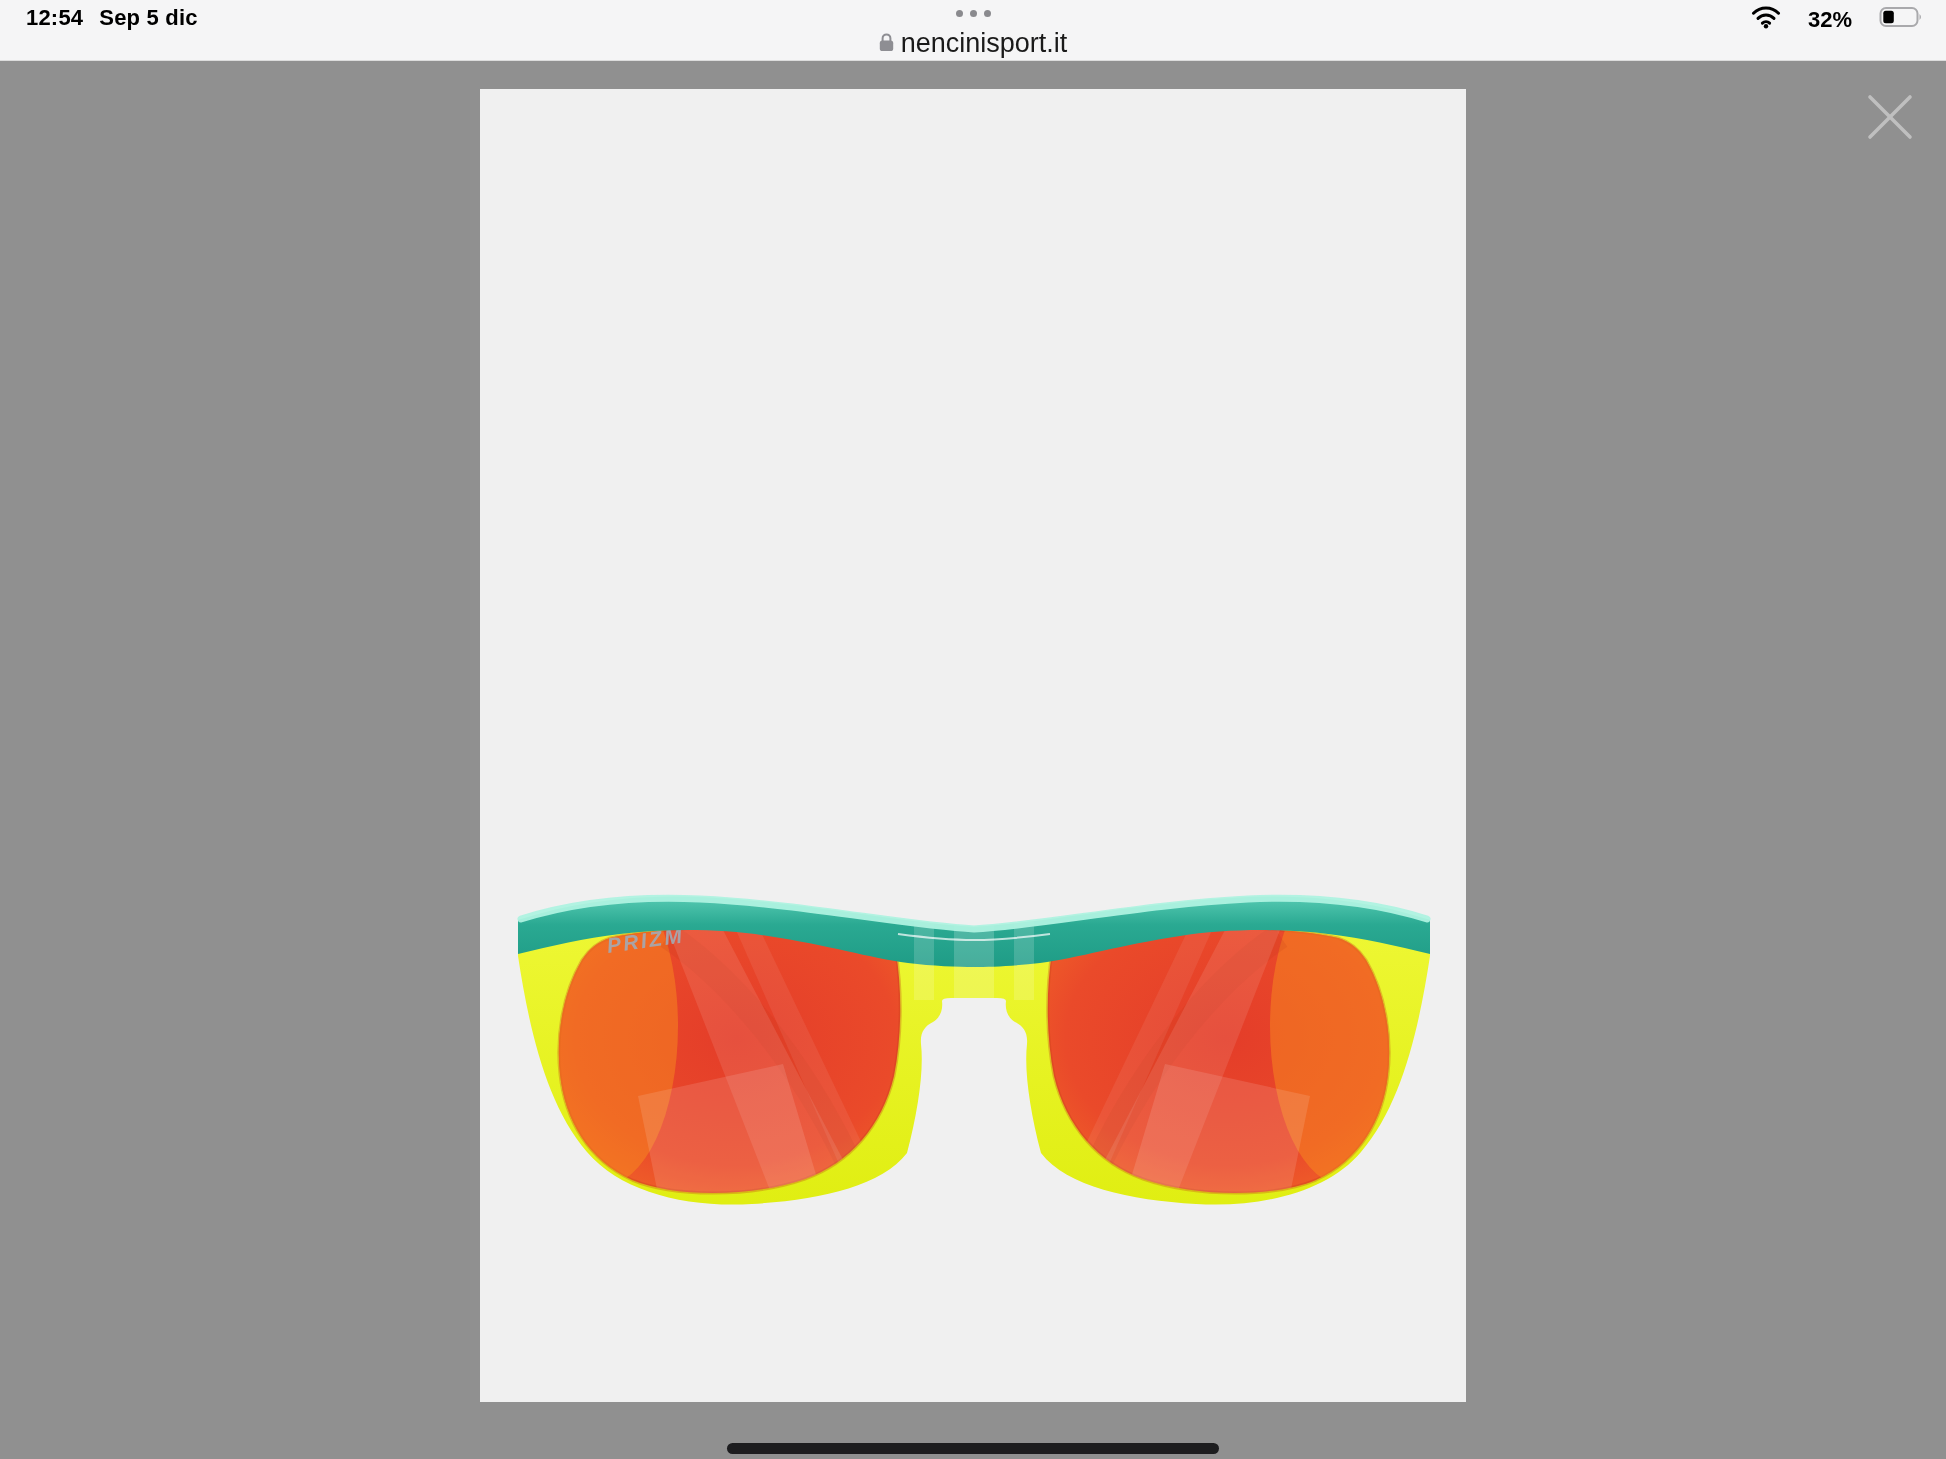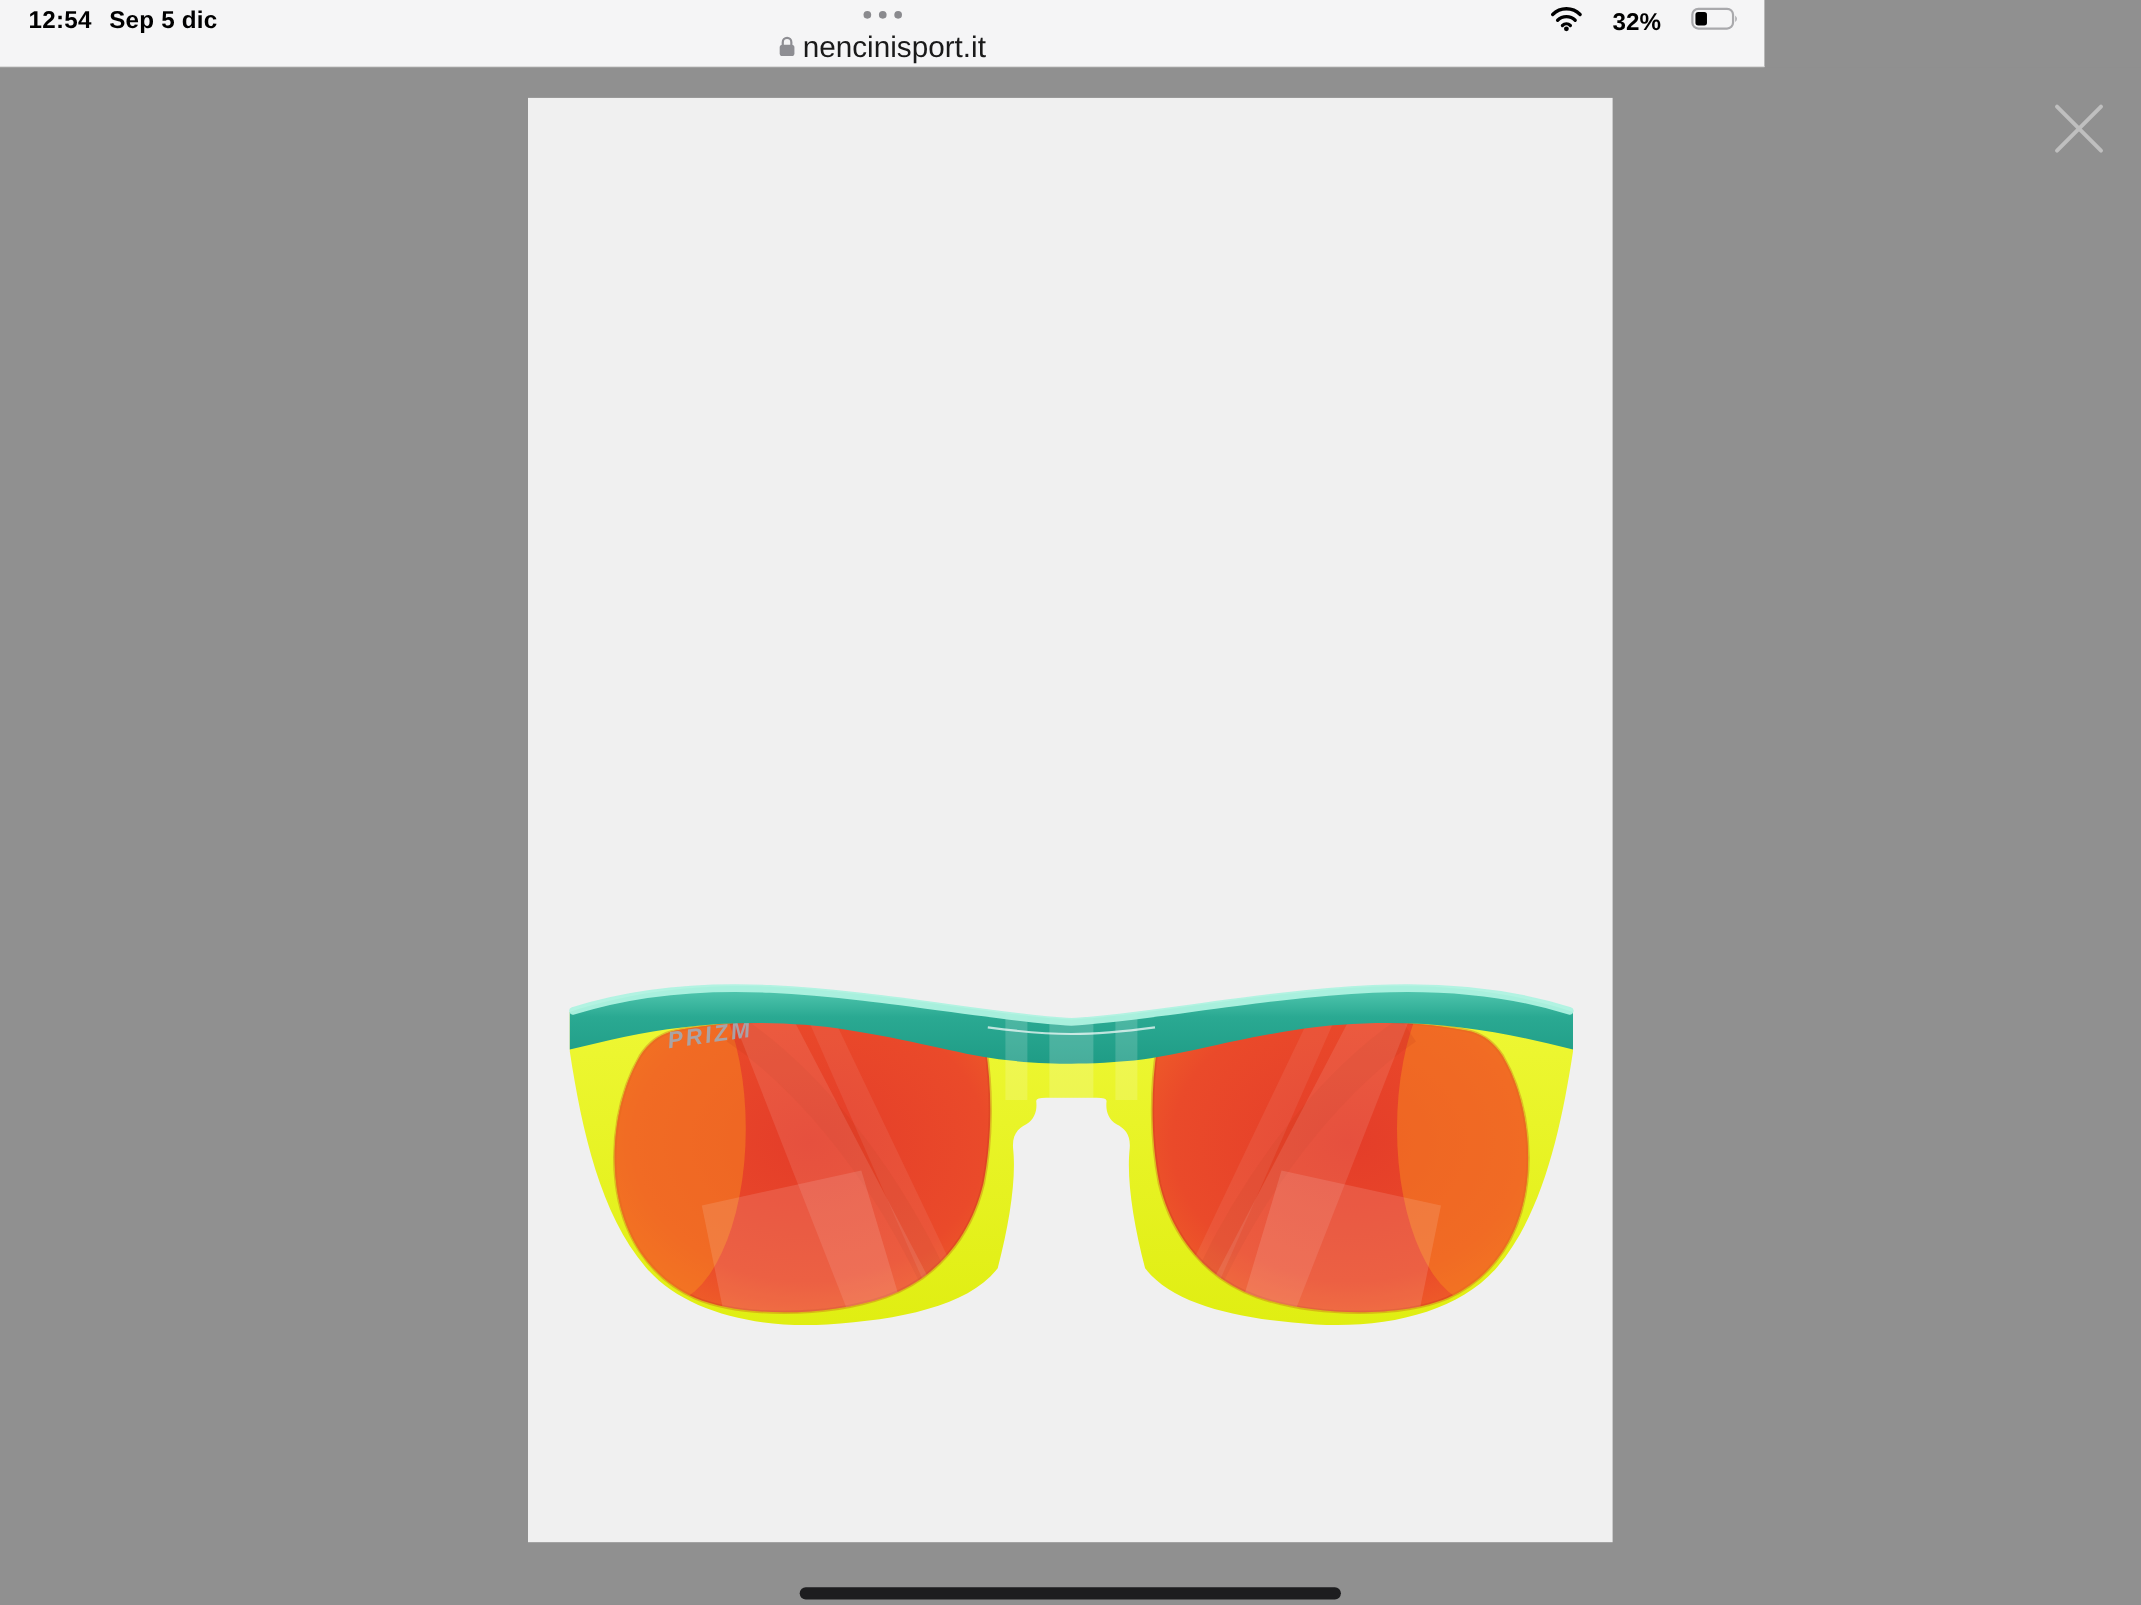--- a/index.html
+++ b/index.html
@@ -11,7 +11,7 @@
   }
   
   .statusbar{
-    position:absolute;top:0;left:0;width:1604px;height:60px;
+    position:absolute;top:0;left:0;width:1946px;height:60px;
     background:#f5f5f6;border-bottom:1px solid #dcdcdc;z-index:30;
   }
   .sb-left{

